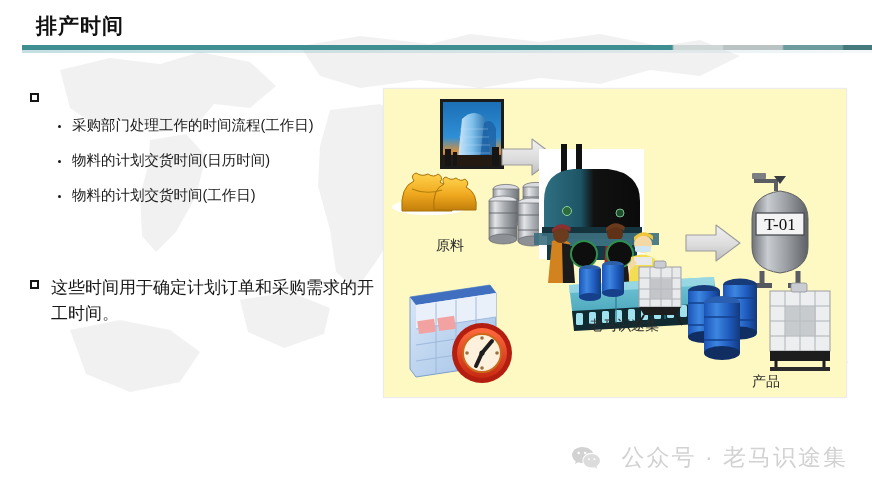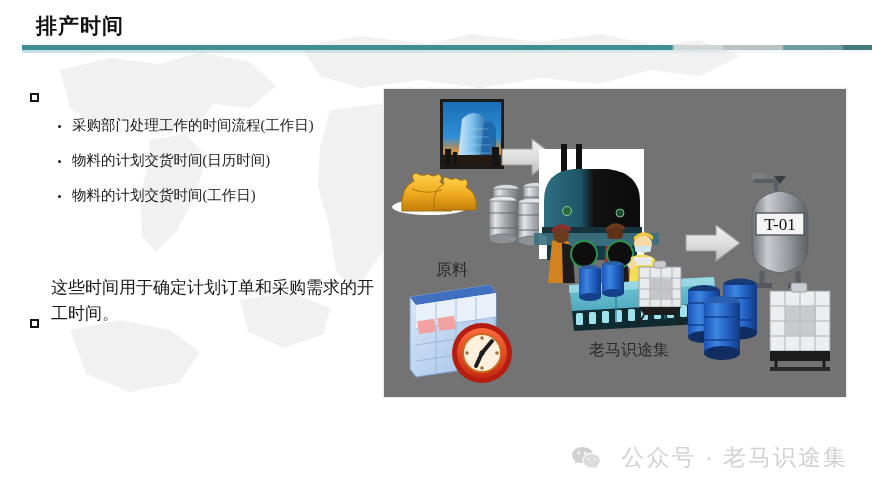--- a/index.html
+++ b/index.html
@@ -97,7 +97,6 @@
     line-height: 1.3;
     margin-bottom: 16px;
     white-space: nowrap;
-    font-family: Liberation Serif, serif;
   }
   .dot {
     display: inline-block;

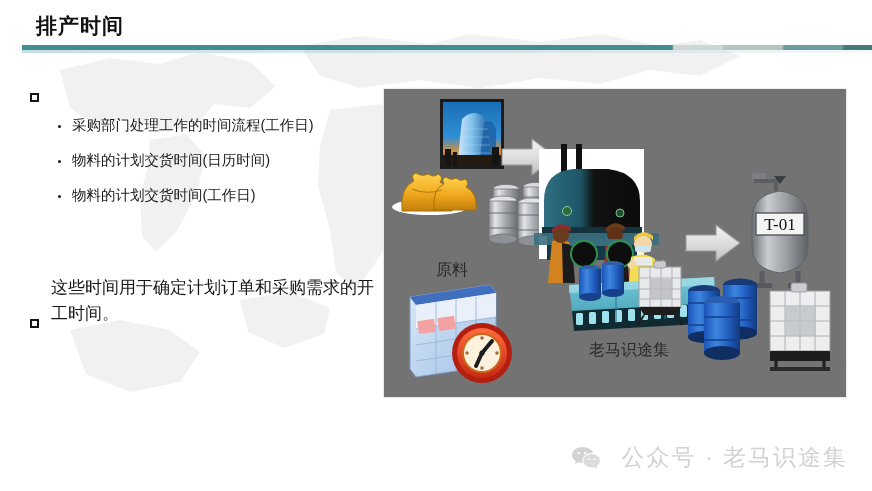--- a/index.html
+++ b/index.html
@@ -122,7 +122,7 @@
     top: 88px;
     width: 462px;
     height: 308px;
-    background: #737373;
+    background: #fef9c3;
     border: 1px solid #ececec;
     box-shadow: 0 0 2px rgba(0,0,0,.05);
     overflow: hidden;

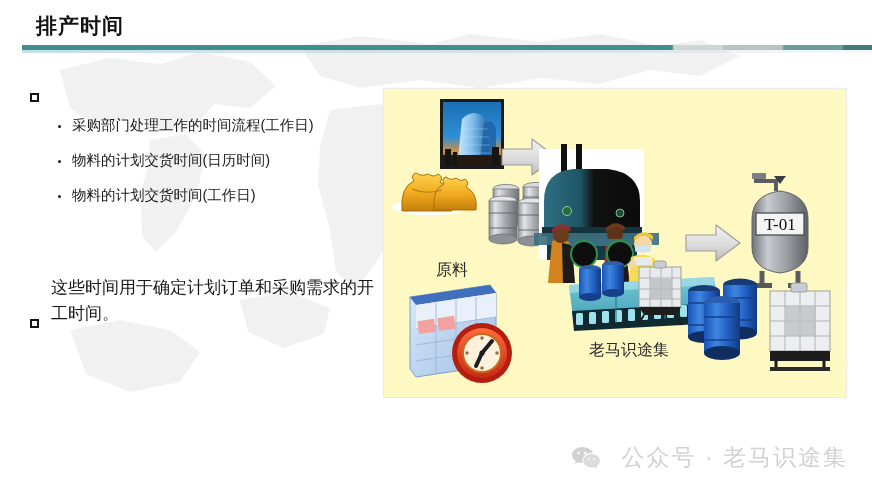--- a/index.html
+++ b/index.html
@@ -131,9 +131,8 @@
   .dlabel {
     position: absolute;
     color: #2a2a2a;
-    font-size: 16px;
+    font-size: 14px;
     white-space: nowrap;
-    margin-top: 23px;
   }
   .lbl-raw   { left: 52px;  top: 148px; }
   .lbl-shop  { left: 205px; top: 228px; }

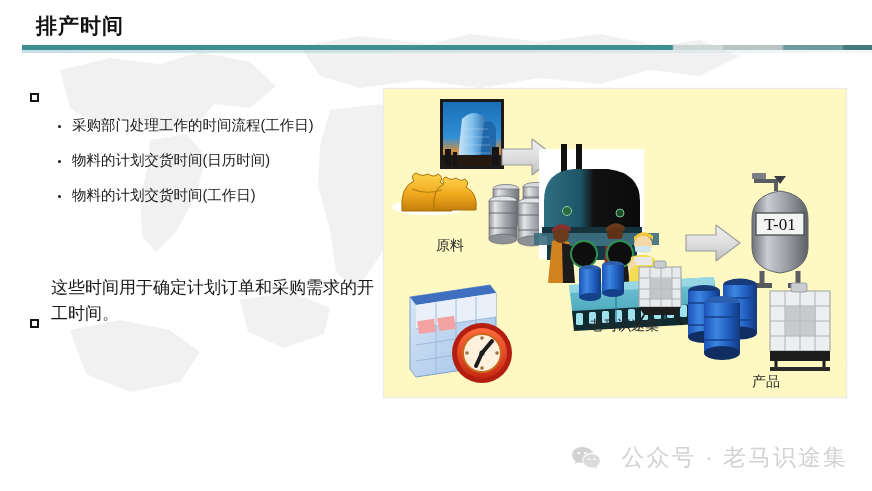--- a/index.html
+++ b/index.html
@@ -113,7 +113,7 @@
     top: 275px;
     width: 360px;
   }
-  .block2 .lvl1 { font-weight: normal; font-size: 17px; line-height: 1.55; align-items: flex-end; }
+  .block2 .lvl1 { font-weight: normal; font-size: 17px; line-height: 1.55; }
 
   
   .diagram {

